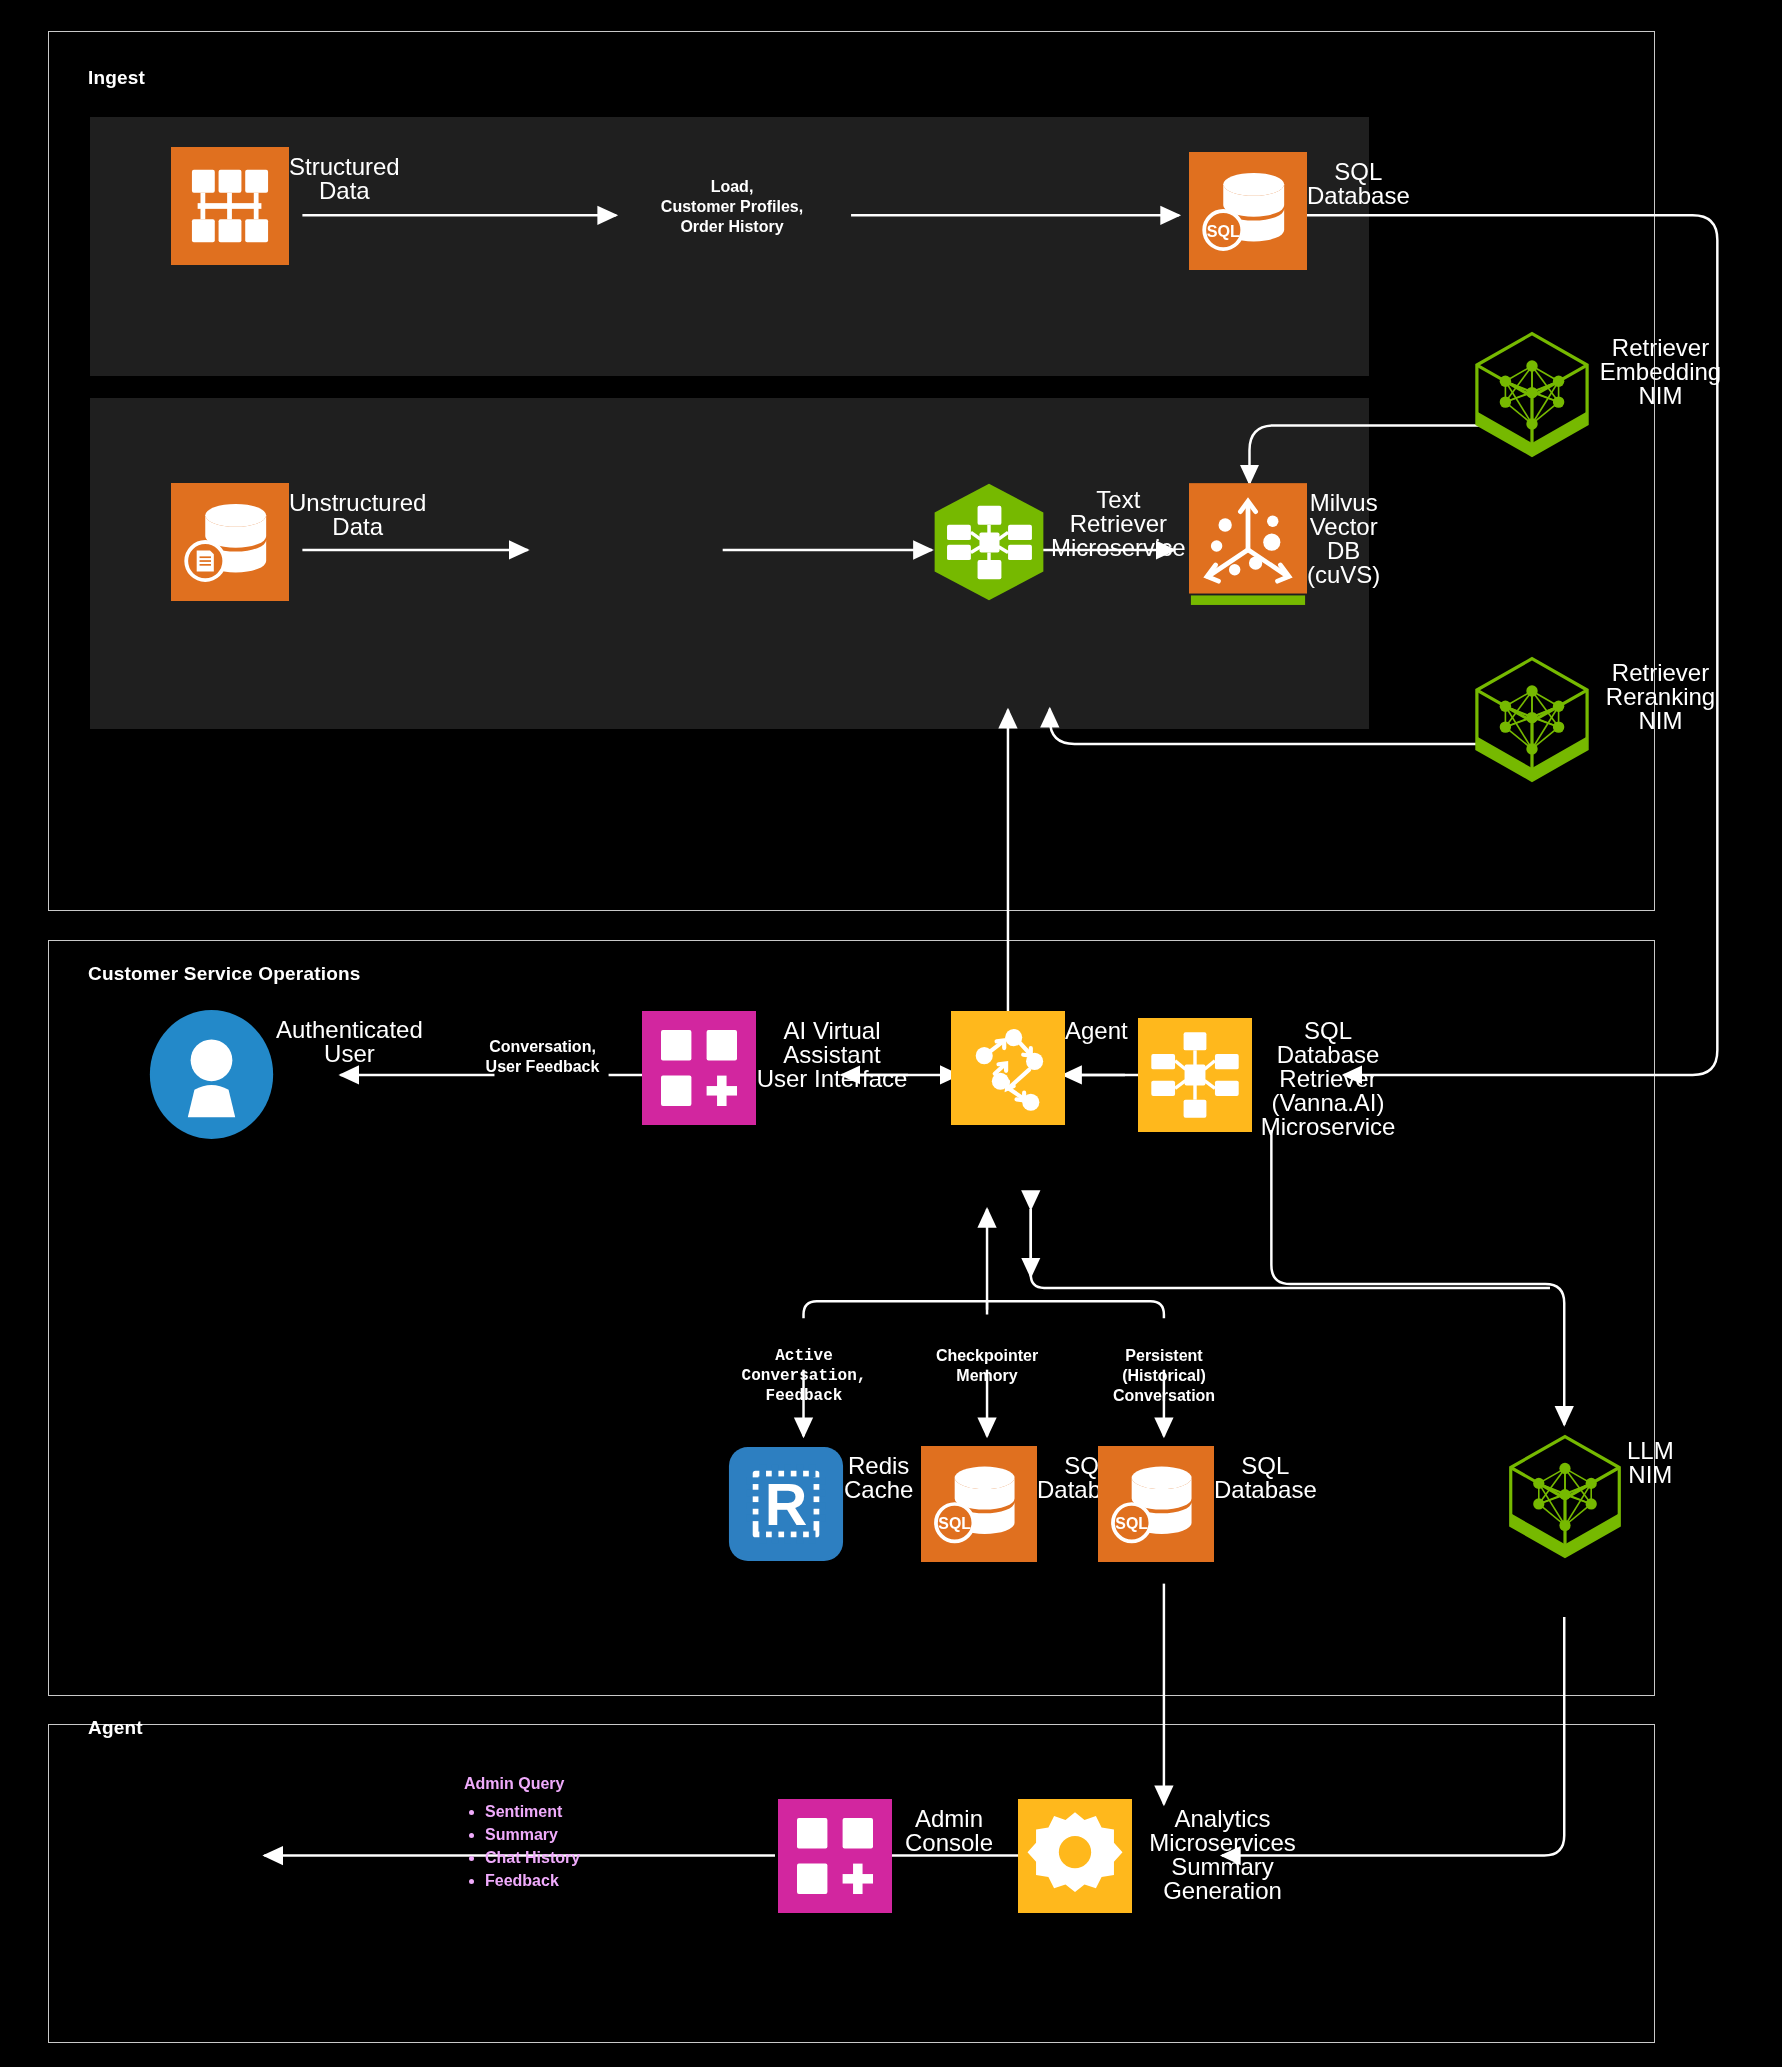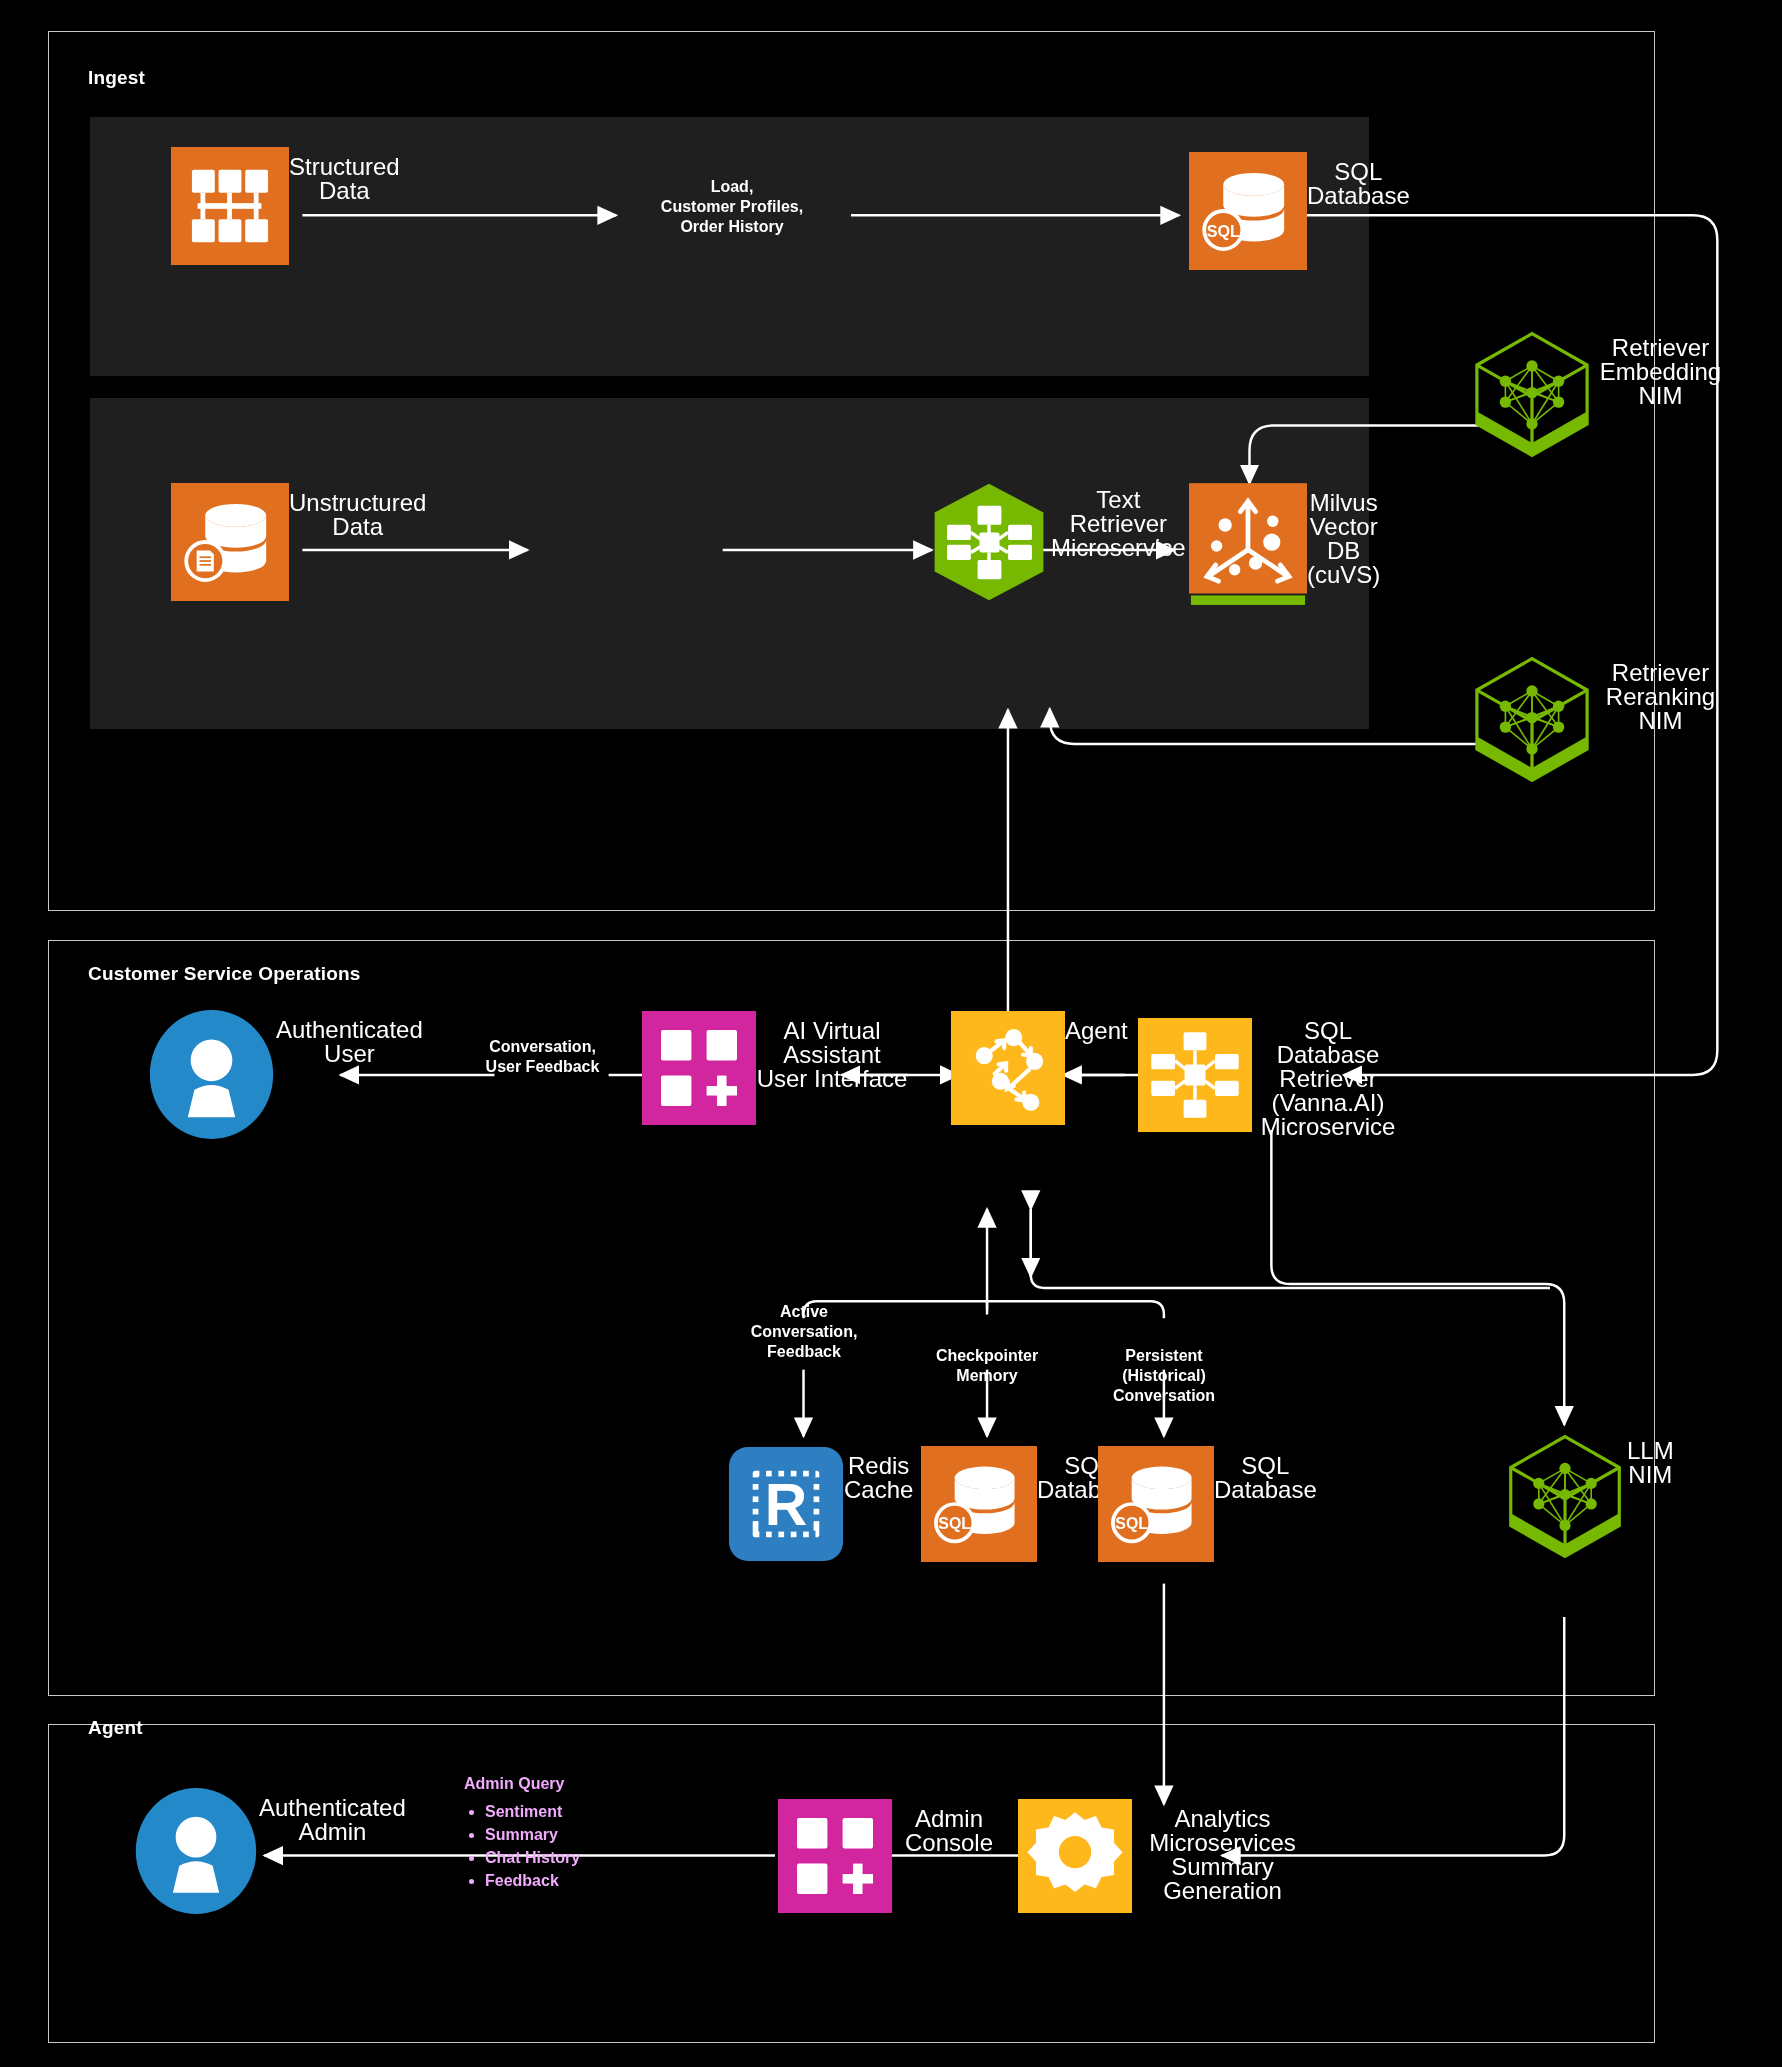--- a/index.html
+++ b/index.html
@@ -398,7 +398,7 @@
 Microservice</div>
   </div>
 
-  <div class="edge-label" style="left:709px;top:1302px;width:190px;">Active
+  <div class="edge-label" style="left:709px;top:1346px;width:190px;font-family:Liberation Mono, monospace;">Active
 Conversation,
 Feedback</div>
   <div class="edge-label" style="left:892px;top:1346px;width:190px;">Checkpointer

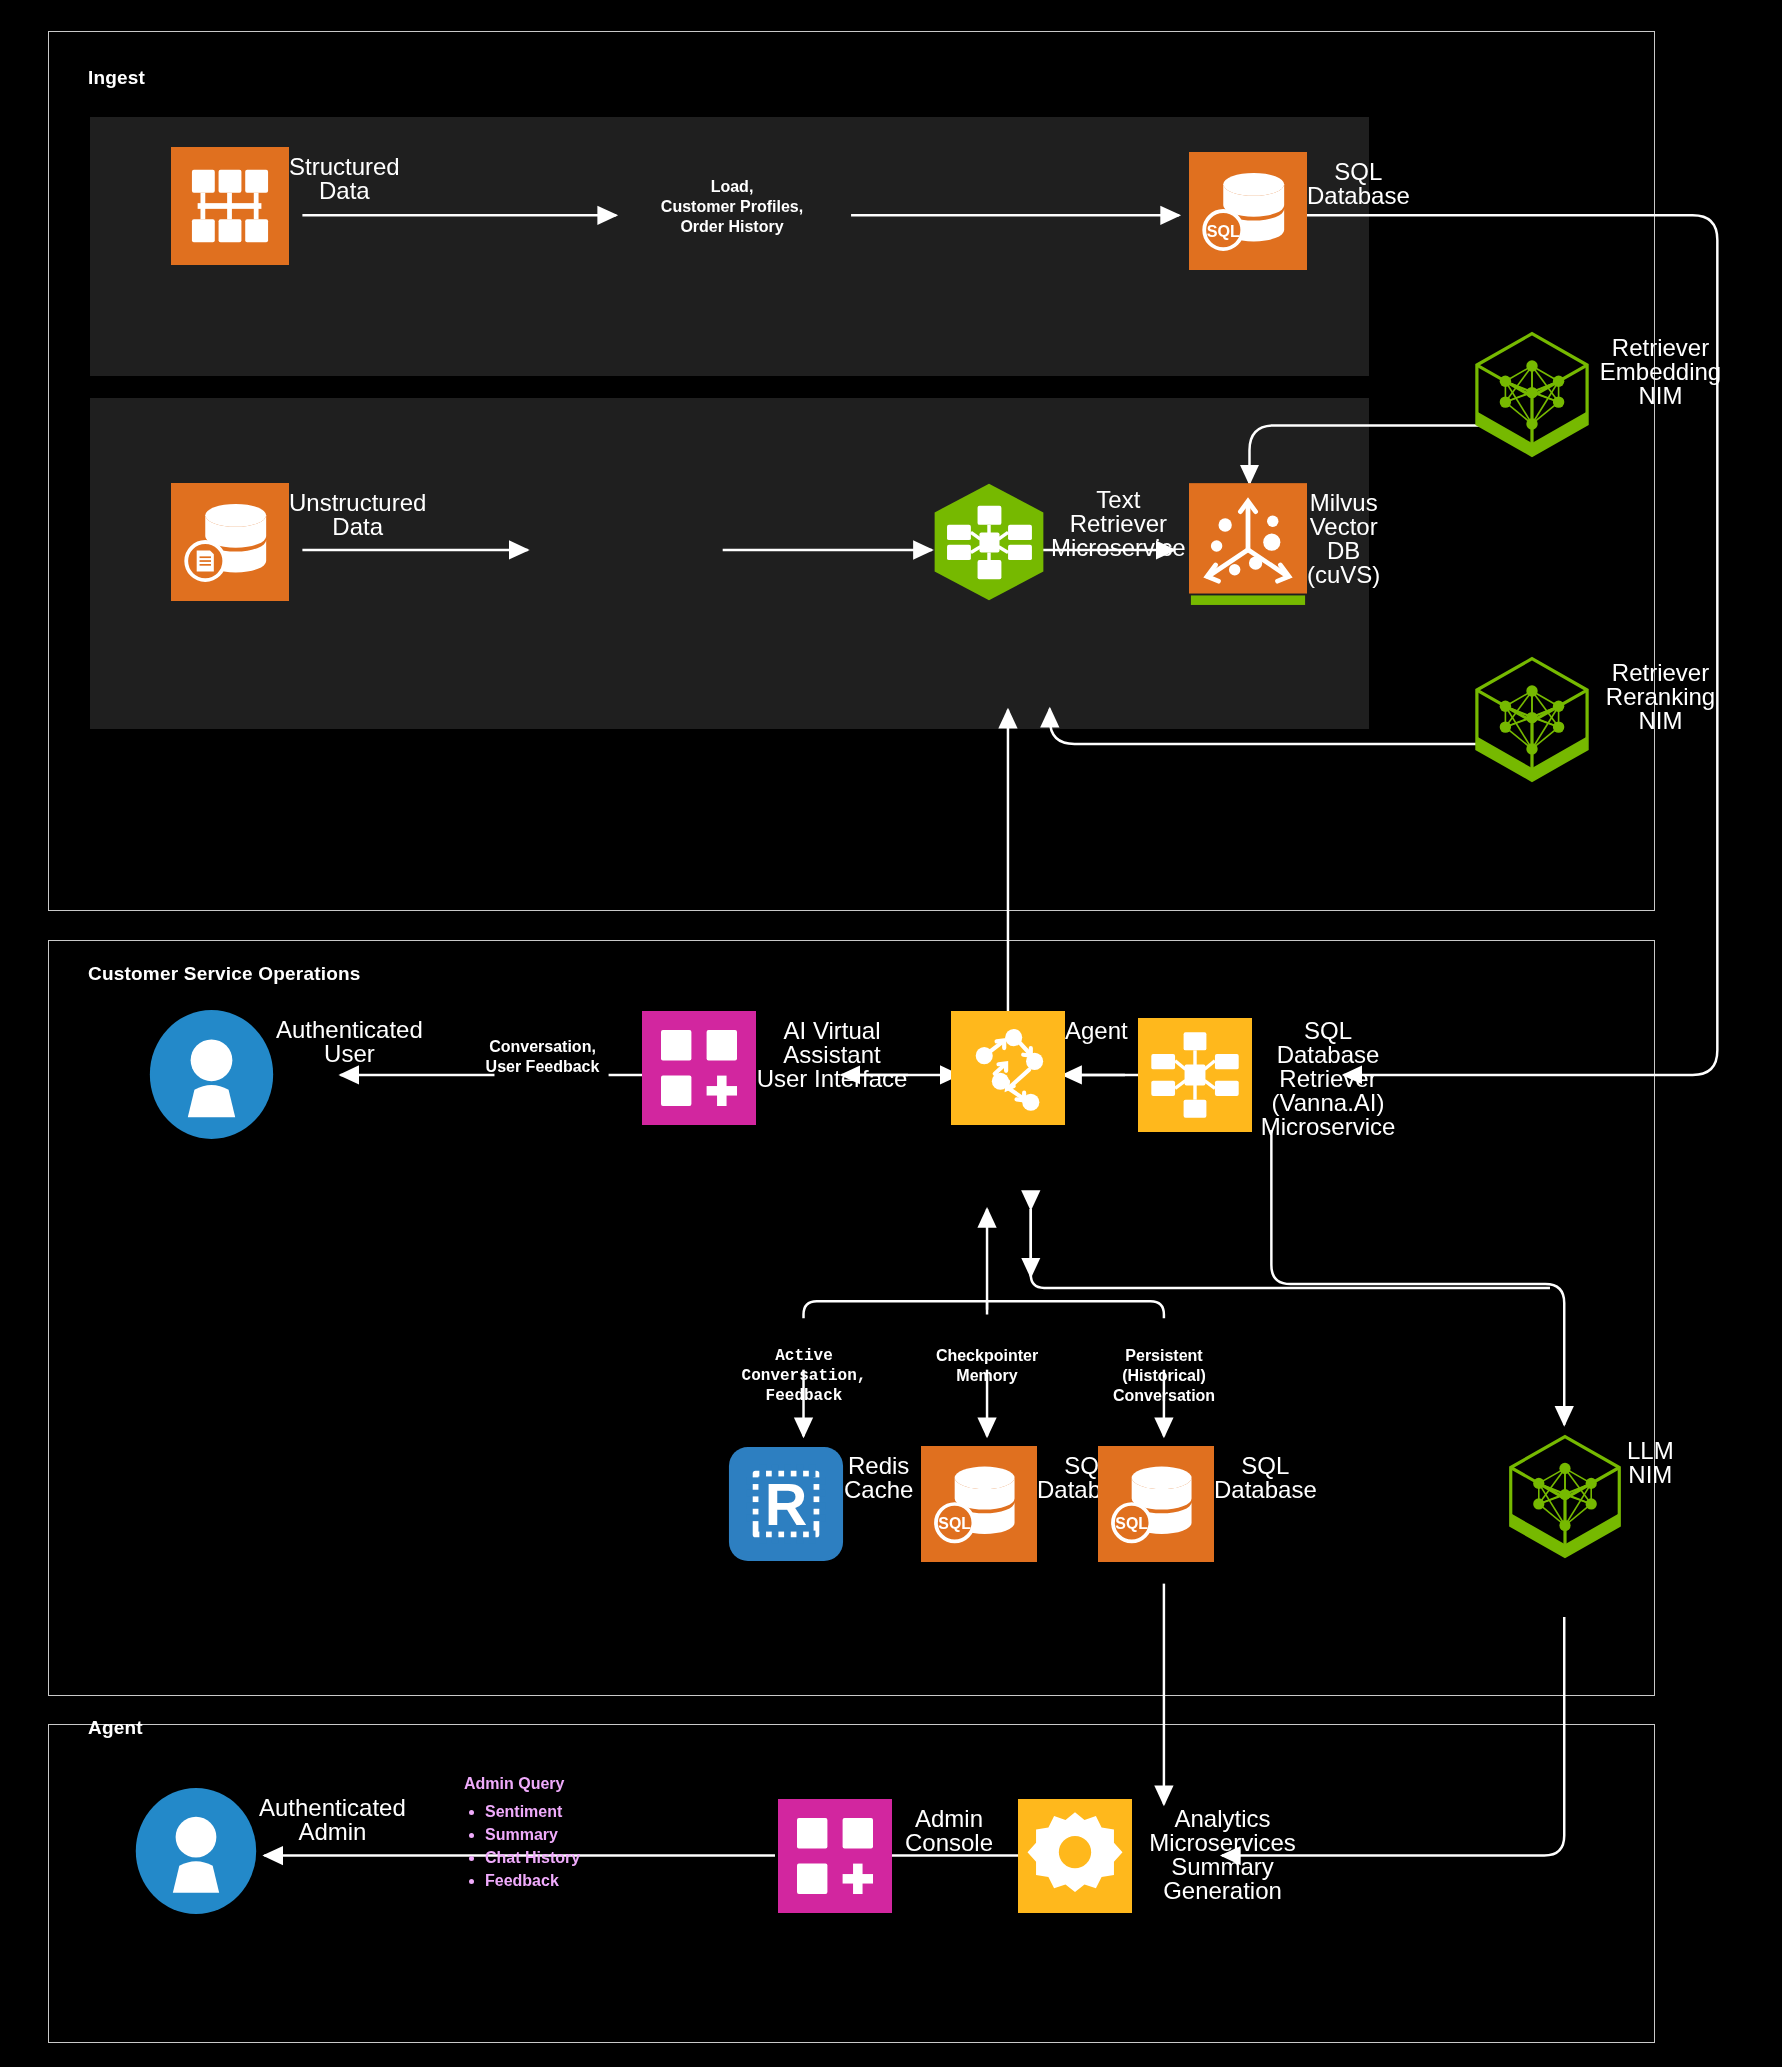--- a/index.html
+++ b/index.html
@@ -518,17 +518,6 @@
     <div class="node-label">LLM NIM</div>
   </div>
 
-  <div class="node" style="left:133px;top:1788px;width:200px;">
-    <div class="node-ico">
-      <svg width="126" height="126" viewBox="0 0 136 136">
-        <ellipse cx="68" cy="68" rx="65" ry="68" fill="#2389c9"></ellipse>
-        <circle cx="68" cy="53" r="22" fill="#ffffff"></circle>
-        <path d="M43,113 L50,84 Q68,74 86,84 L93,113 z" fill="#ffffff"></path>
-      </svg>
-    </div>
-    <div class="node-label">Authenticated
-Admin</div>
-  </div>
 
   <div class="bullets" style="left:464px;top:1773px;width:219px;">
     <div class="bhead">Admin Query</div>

